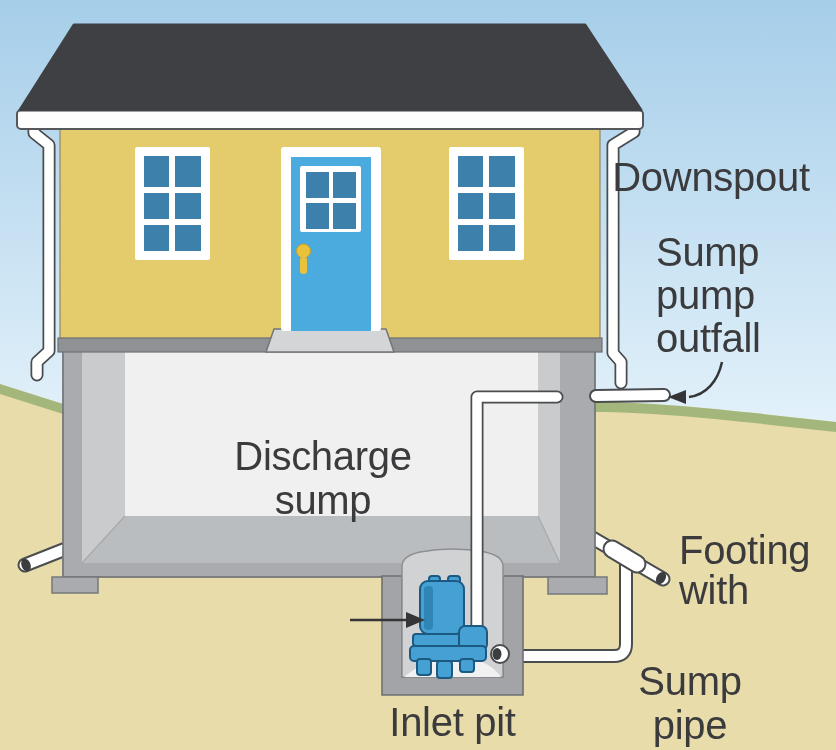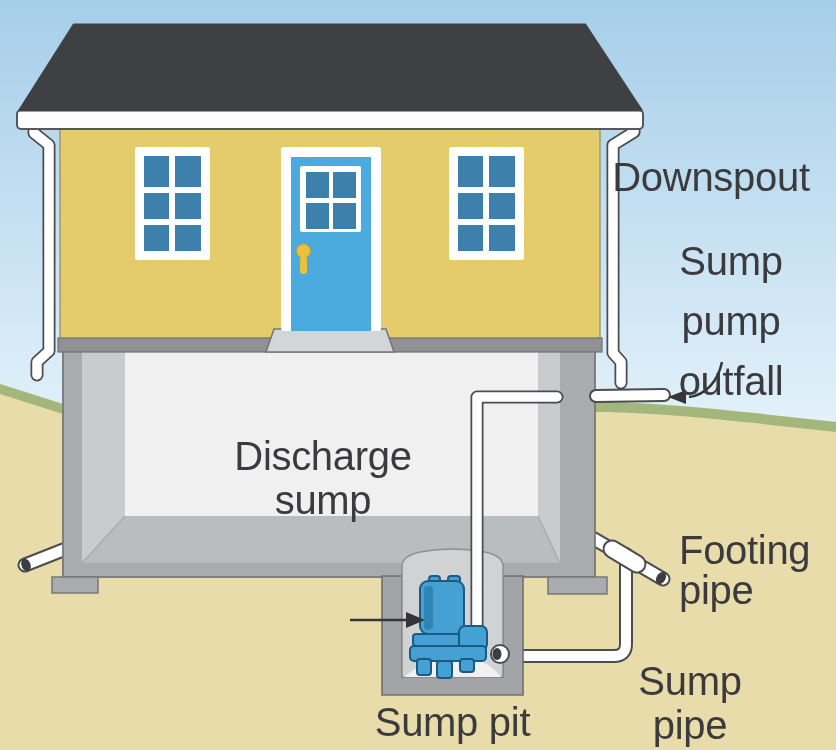--- a/index.html
+++ b/index.html
@@ -170,7 +170,7 @@
 
 <div class="lbl" style="left:610px;top:155px;width:202px;text-align:center;">Downspout</div>
 
-<div class="lbl" style="left:656px;top:231px;width:150px;text-align:center;line-height:60px;">Sump
+<div class="lbl" style="left:656px;top:231px;width:150px;line-height:43px;">Sump
 pump
 outfall</div>
 

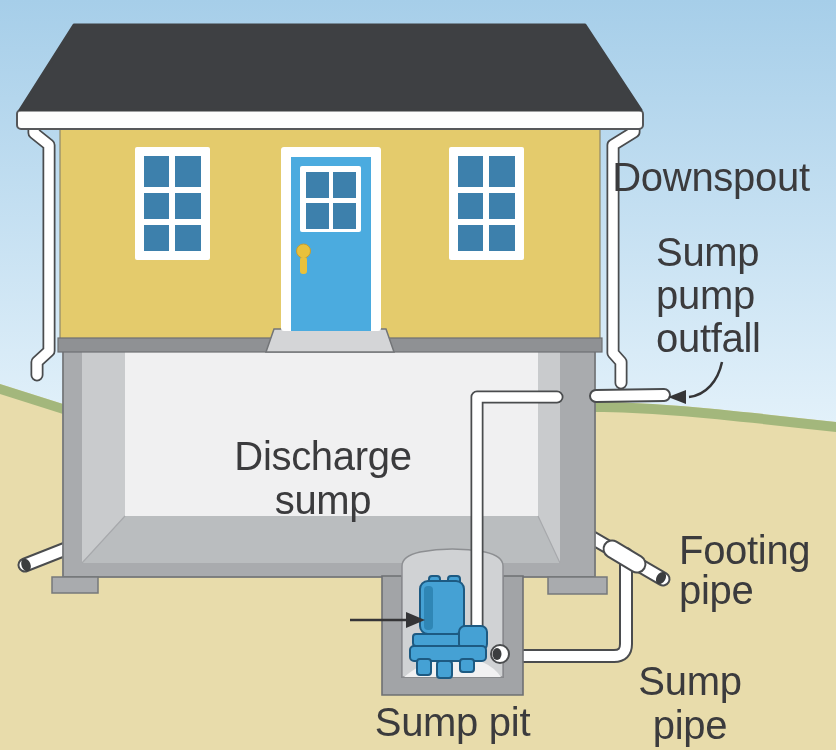--- a/index.html
+++ b/index.html
@@ -182,7 +182,7 @@
 <div class="lbl" style="left:596px;top:659px;width:188px;text-align:center;">Sump pipe</div>
 
 <div class="lbl" style="left:679px;top:530px;width:150px;text-align:left;line-height:40px;">Footing
-pipe</div>
+with</div>
 
 </div>
 

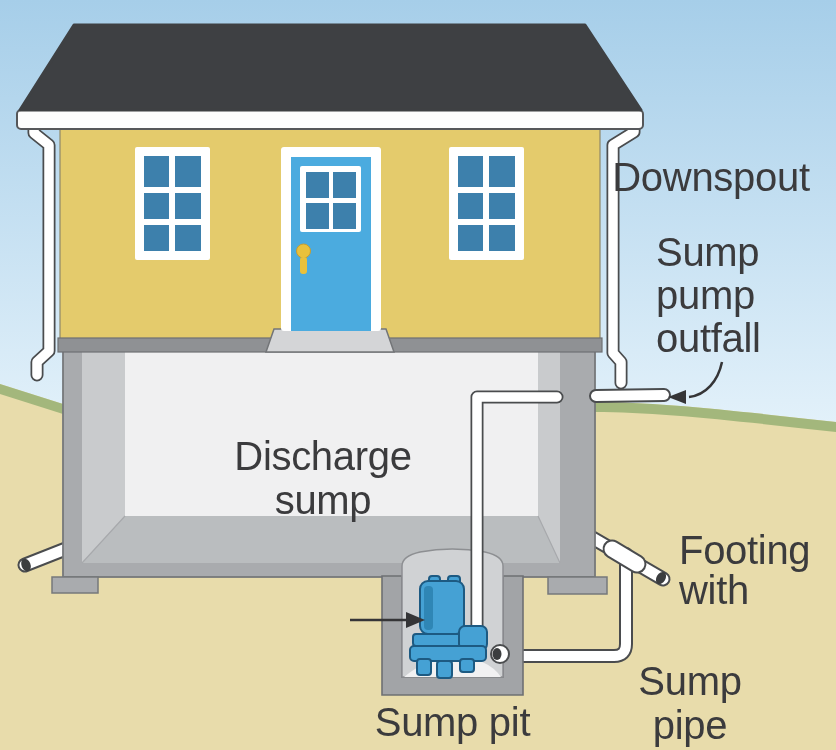--- a/index.html
+++ b/index.html
@@ -177,7 +177,7 @@
 <div class="lbl" style="left:182px;top:434px;width:282px;text-align:center;">Discharge sump</div>
 
 
-<div class="lbl" style="left:350px;top:700px;width:205px;text-align:center;">Sump pit</div>
+<div class="lbl" style="left:350px;top:700px;width:205px;text-align:center;">Inlet pit</div>
 
 <div class="lbl" style="left:596px;top:659px;width:188px;text-align:center;">Sump pipe</div>
 

